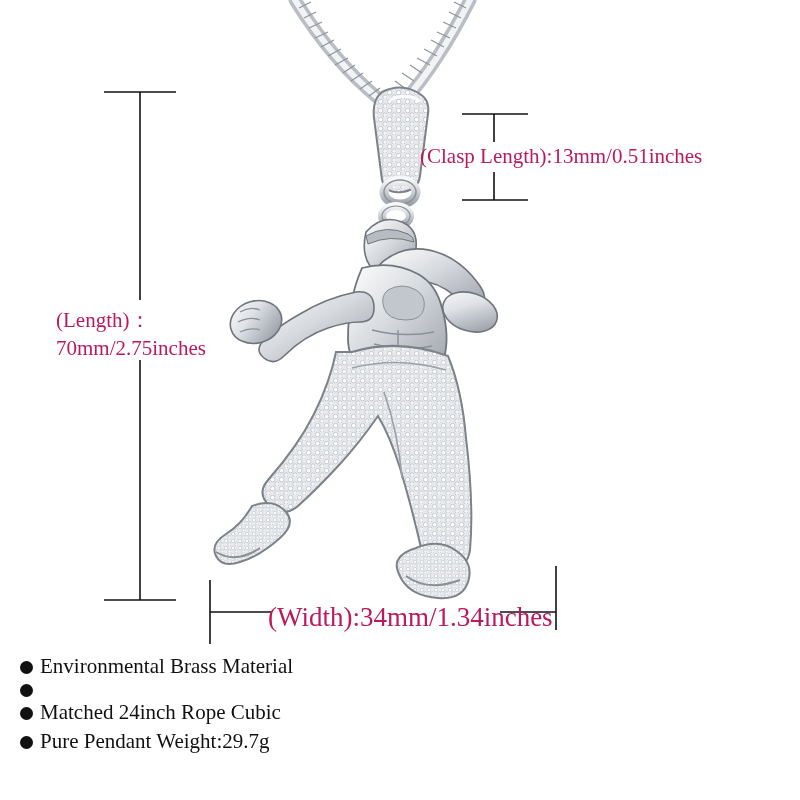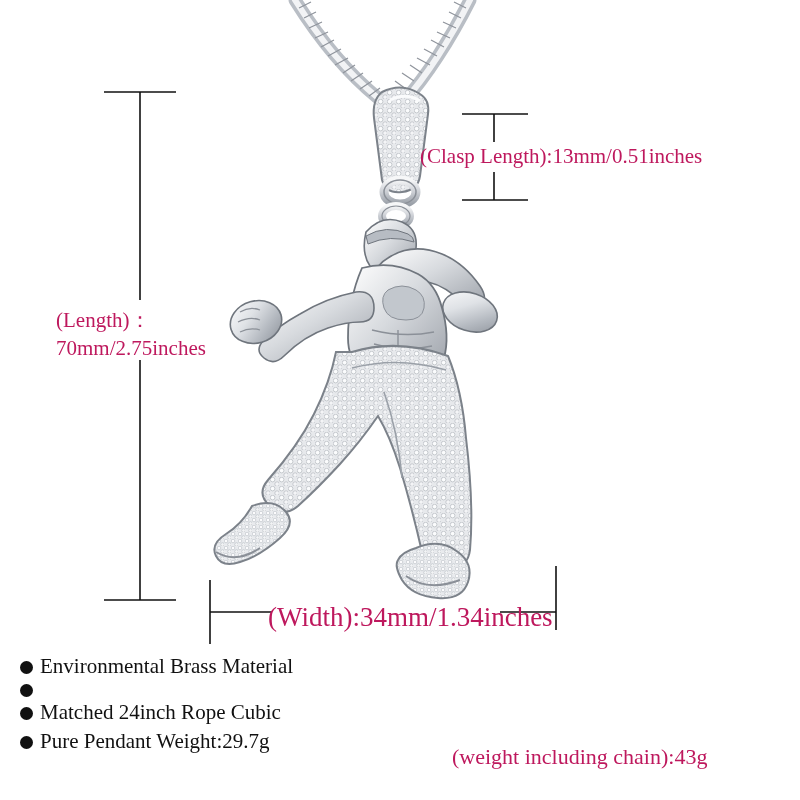--- a/index.html
+++ b/index.html
@@ -228,7 +228,6 @@
     </div>
   </div>
 
-  <div class="dim-label" id="weight-label">(weight including chain):43g</div>
 
 </div>
 

